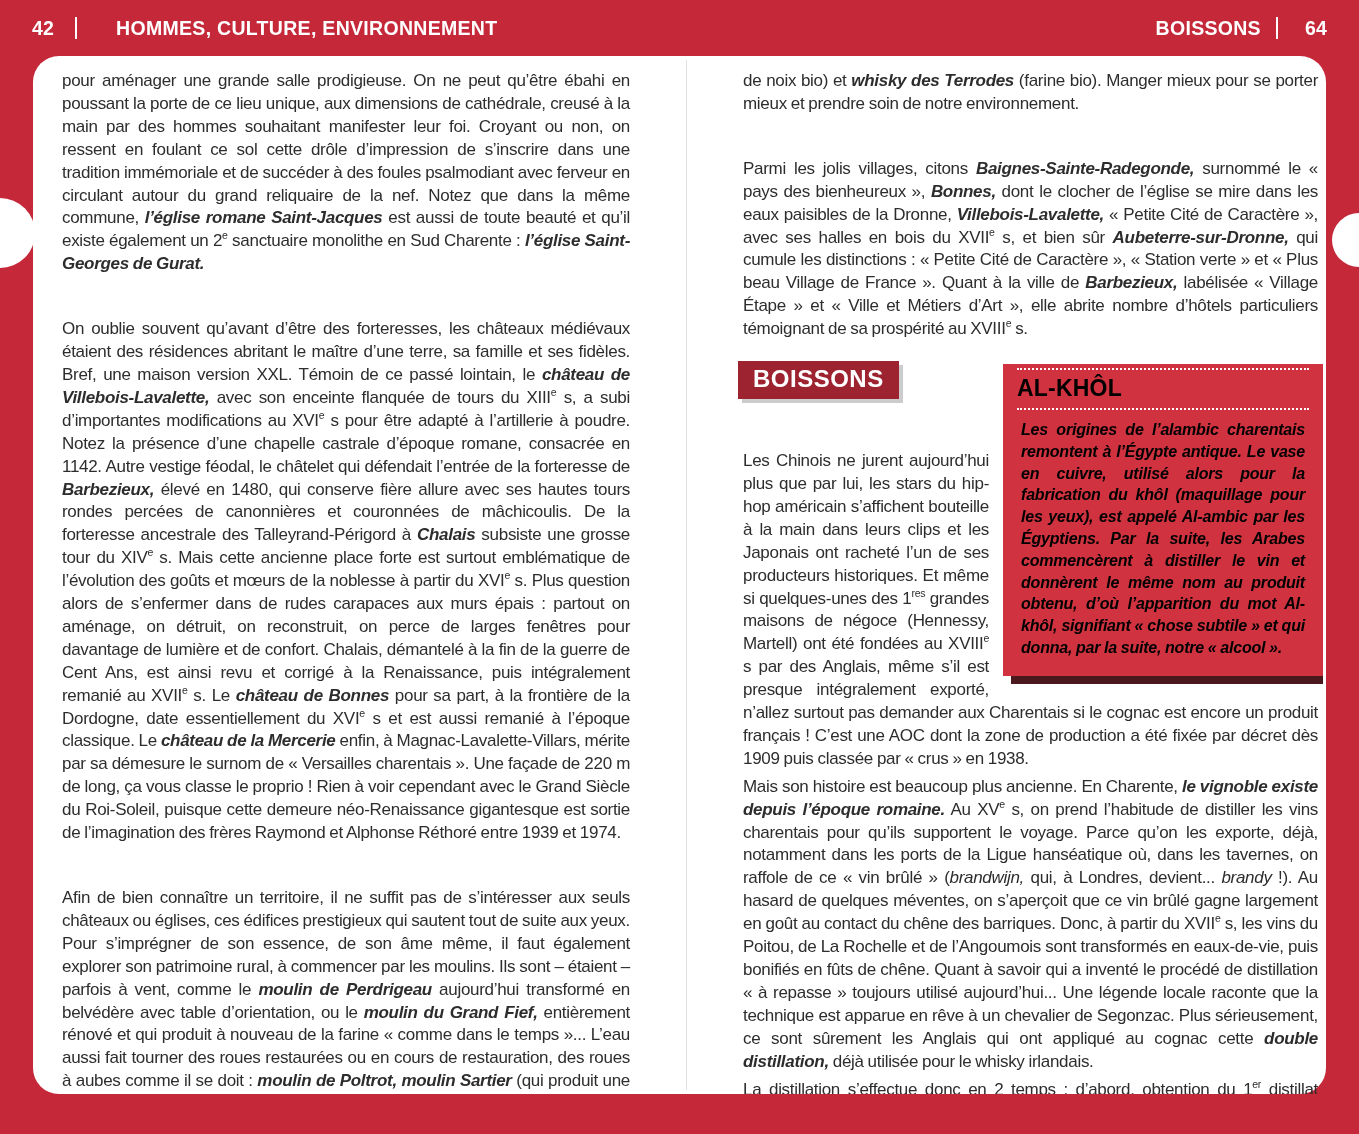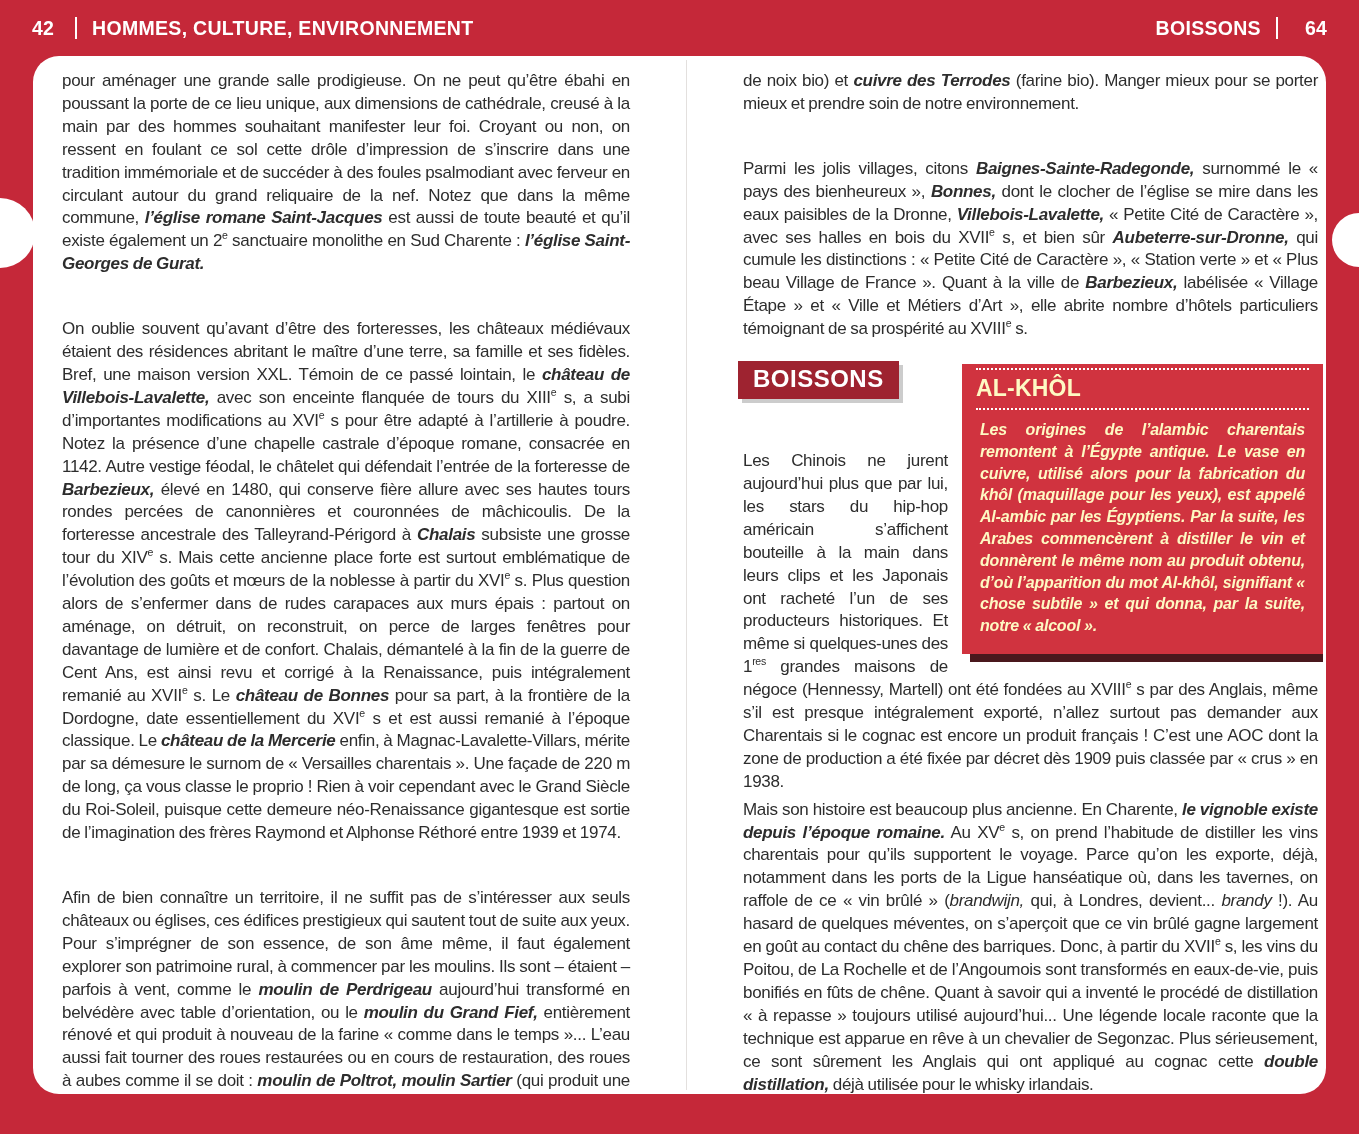--- a/index.html
+++ b/index.html
@@ -31,7 +31,7 @@
   .hdiv{width:2px;height:22px;background:#fff;}
   .hgroup.left .hdiv{margin:0 15px 0 21px;}
   .hgroup.right .hdiv{margin:0 27px 0 15px;}
-  .htitle{font-weight:bold;font-size:19.5px;letter-spacing:0.3px;}
+  .htitle{font-weight:bold;font-size:19.5px;letter-spacing:0.3px;margin-left:24px;}
   .bottombar{position:absolute;left:0;right:0;bottom:0;height:40px;}
 
   

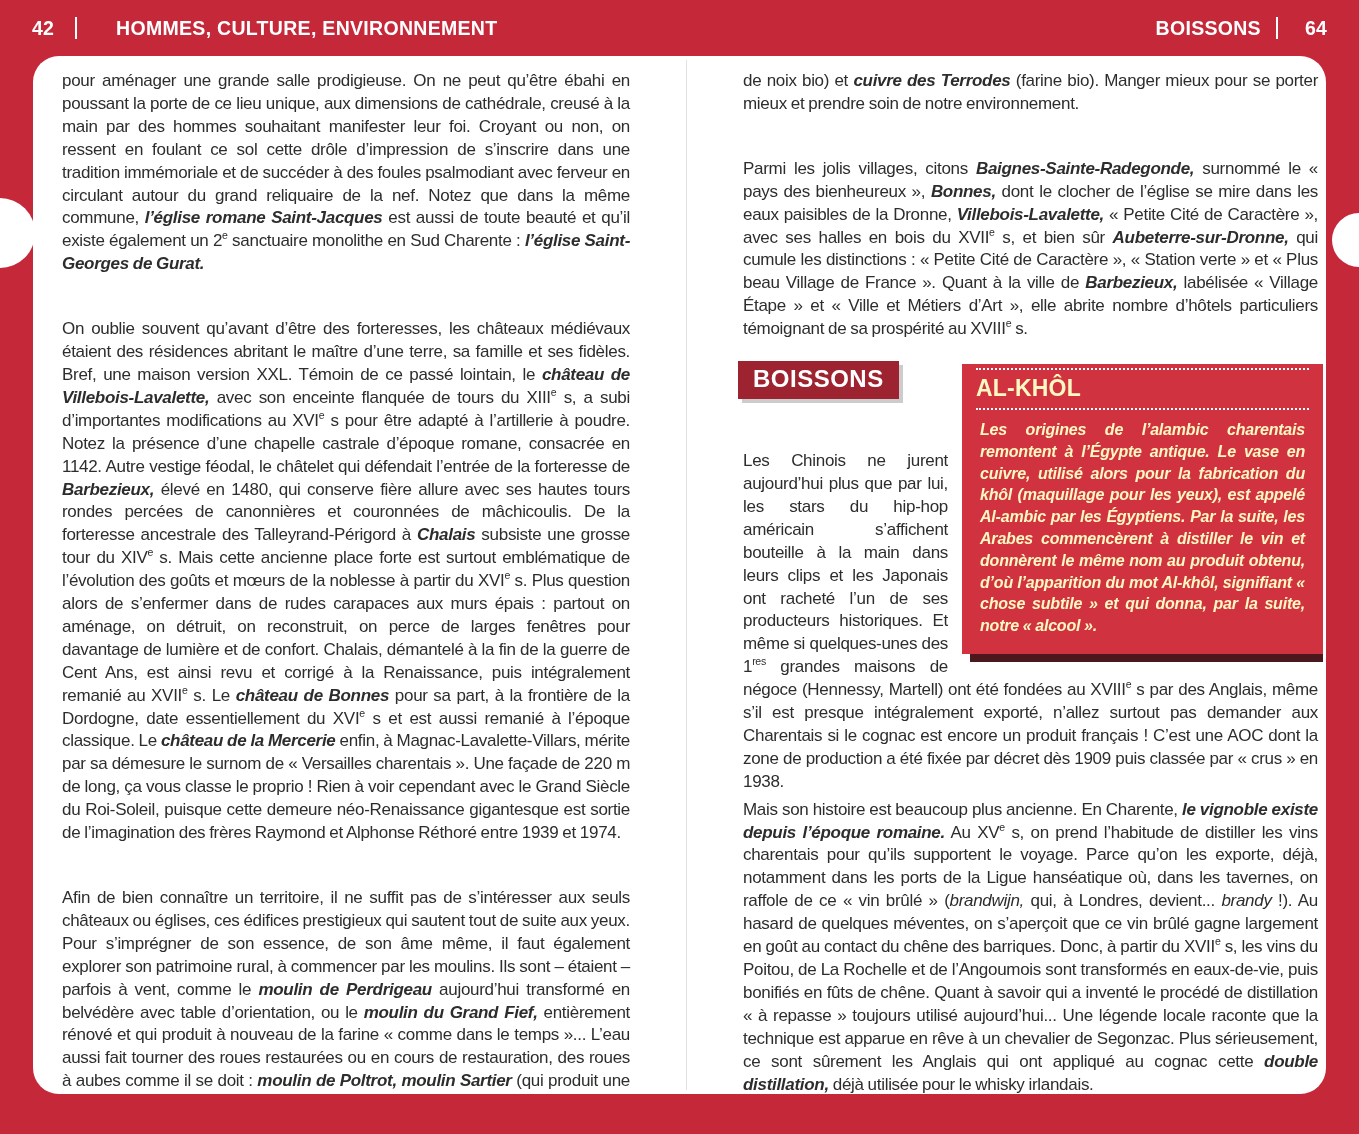--- a/index.html
+++ b/index.html
@@ -112,7 +112,7 @@
     </div>
 
     <div class="col-right">
-      <p class="body">de noix bio) et <span class="st-bi">cuivre des Terrodes</span> (farine bio). Manger mieux pour se porter mieux et prendre soin de notre environnement.</p>
+      <p class="body">de noix bio) et <span class="st-bi">whisky des Terrodes</span> (farine bio). Manger mieux pour se porter mieux et prendre soin de notre environnement.</p>
 
       <h2 class="red-heading">Au fil des rues</h2>
       <p class="body">Parmi les jolis villages, citons <span class="st-bi">Baignes-Sainte-Radegonde,</span> surnommé le « pays des bienheureux », <span class="st-bi">Bonnes,</span> dont le clocher de l’église se mire dans les eaux paisibles de la Dronne, <span class="st-bi">Villebois-Lavalette,</span> « Petite Cité de Caractère », avec ses halles en bois du XVII<sup>e</sup> s, et bien sûr <span class="st-bi">Aubeterre-sur-Dronne,</span> qui cumule les distinctions : « Petite Cité de Caractère », « Station verte » et « Plus beau Village de France ». Quant à la ville de <span class="st-bi">Barbezieux,</span> labélisée « Village Étape » et « Ville et Métiers d’Art », elle abrite nombre d’hôtels particuliers témoignant de sa prospérité au XVIII<sup>e</sup> s.</p>

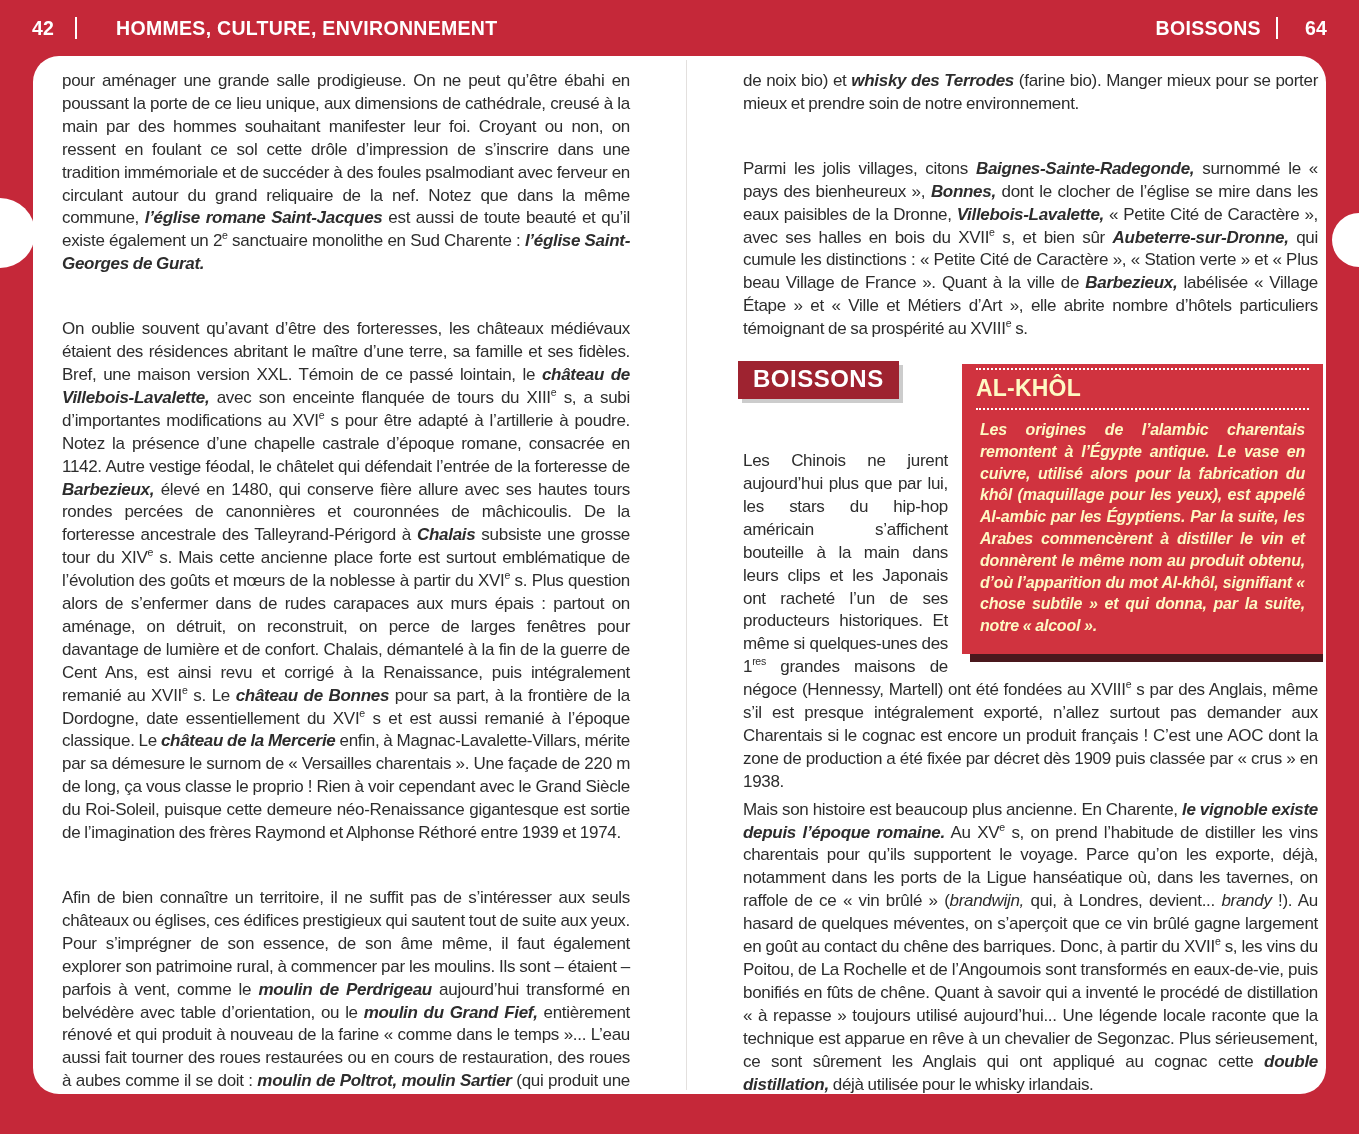--- a/index.html
+++ b/index.html
@@ -61,8 +61,8 @@
   }
   
   .khol-box{
-    float:right;width:361px;margin:18px 0 12px 14px;
-    background:#d0333f;color:#fef9c3;box-shadow:8px 8px 0 #4a181d;
+    float:right;width:320px;margin:18px 0 12px 14px;
+    background:#d0333f;color:#000000;box-shadow:8px 8px 0 #4a181d;
     padding:4px 14px 13px;box-sizing:border-box;
   }
   .khol-title{

